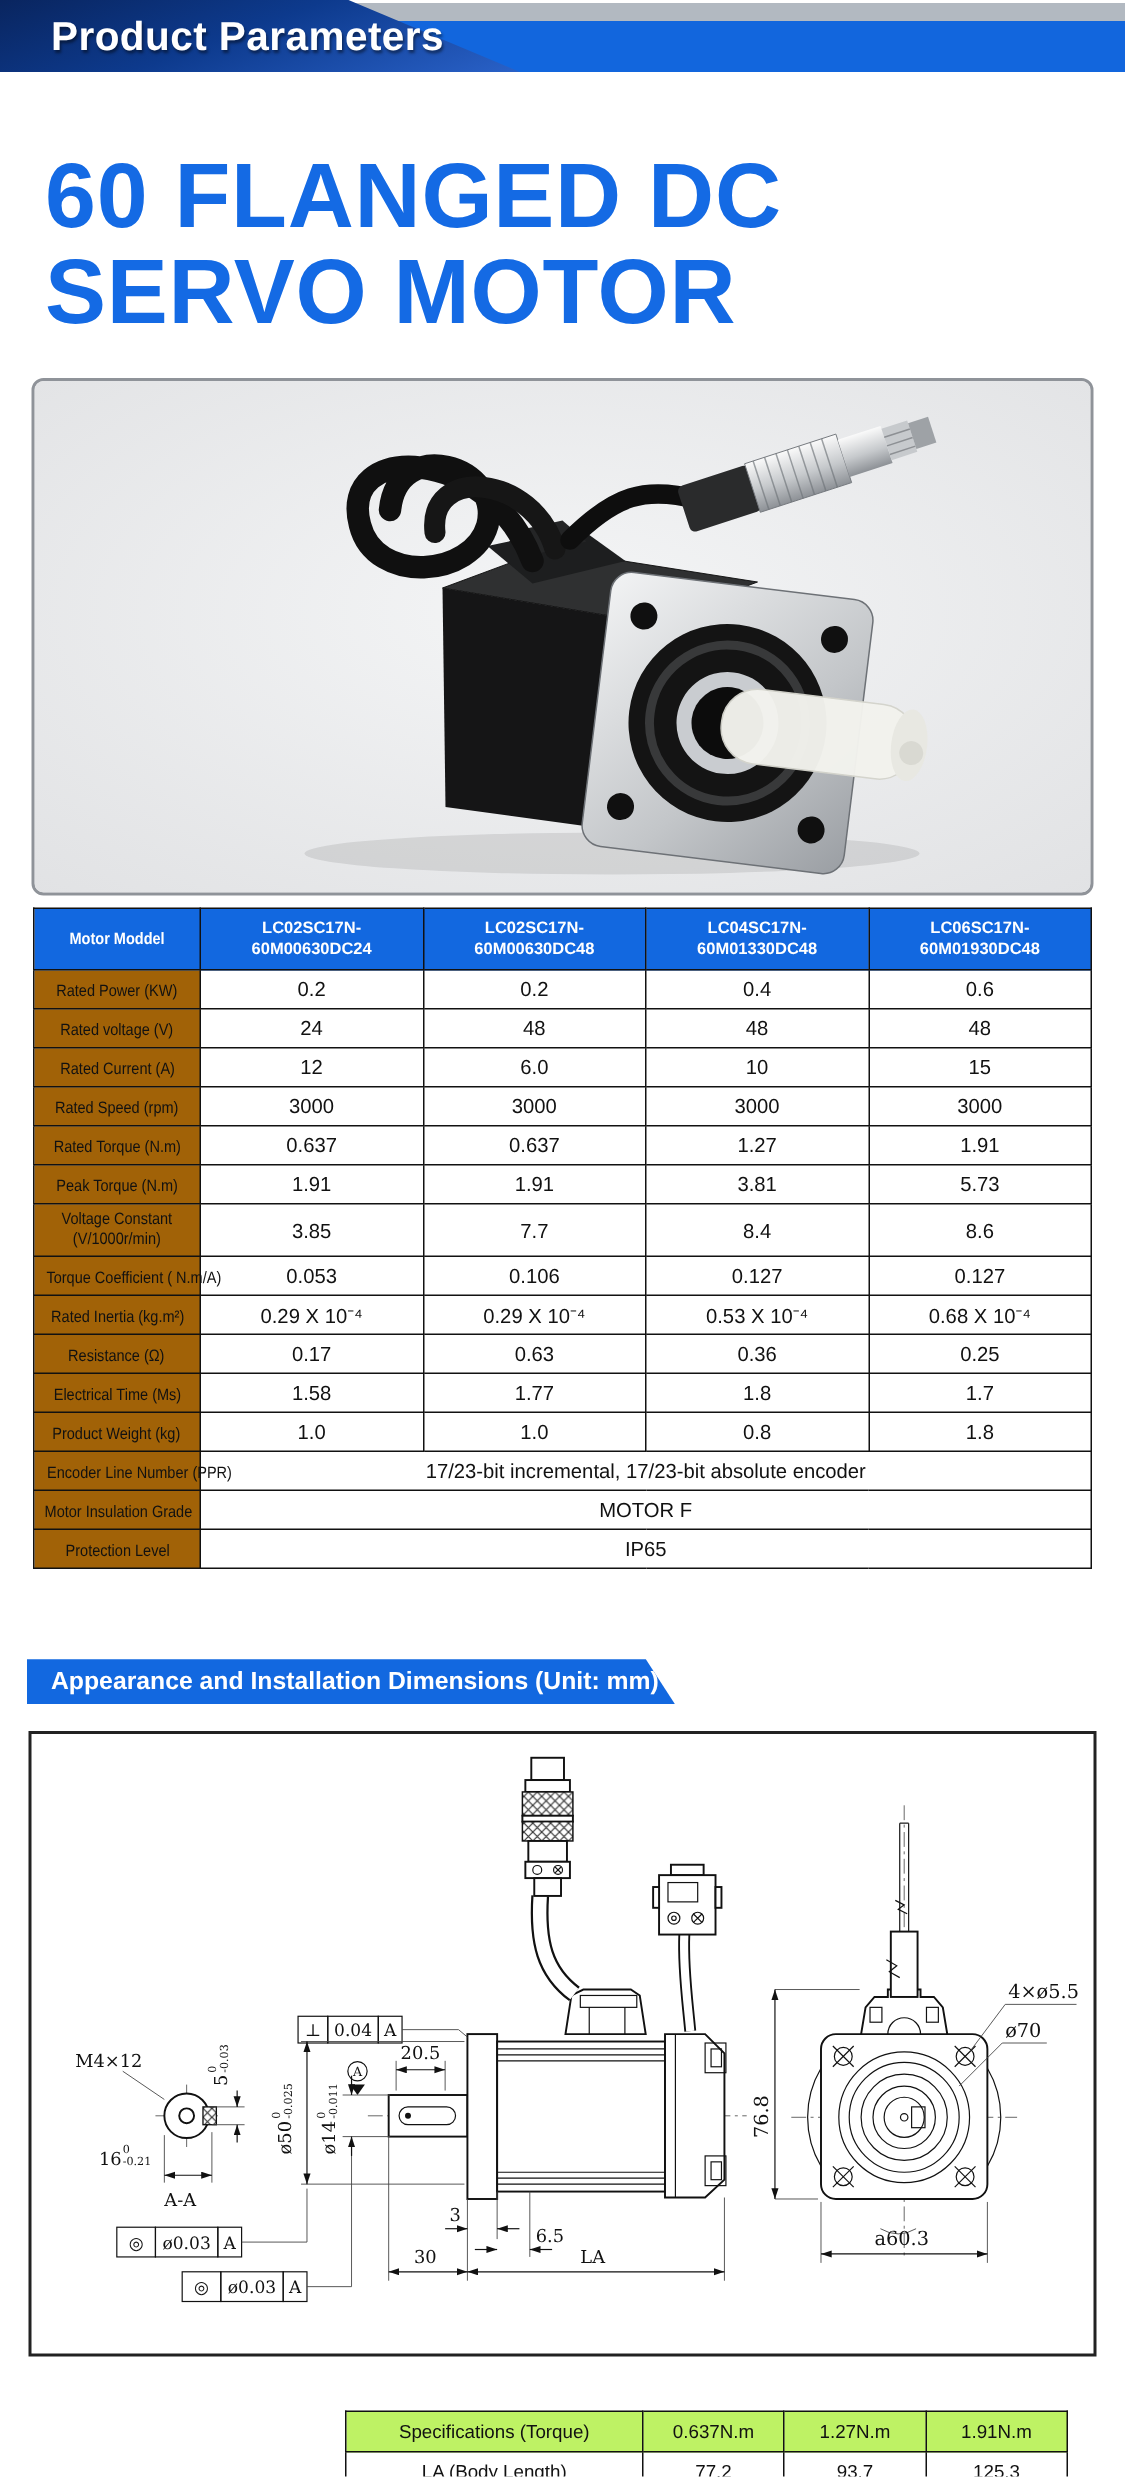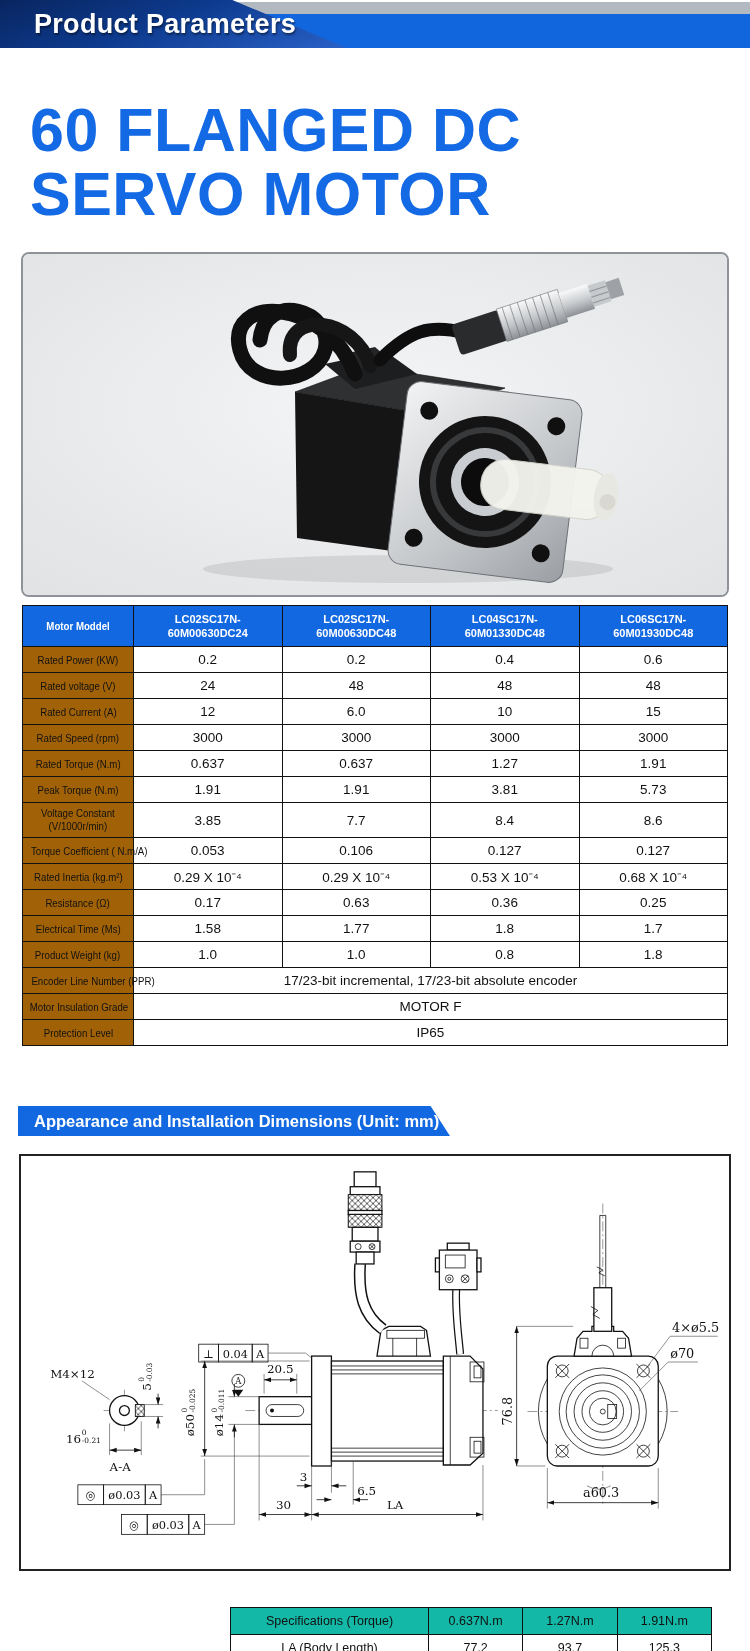--- a/index.html
+++ b/index.html
@@ -45,7 +45,7 @@
   .dim-table{margin:36px 0 0 230px;width:482px;}
   .dim-table td{border:1px solid #111;text-align:center;height:24px;font-size:12.5px;}
   .dim-table .dl{width:195px;}
-  .dim-table tr:first-child td{background:#14b8a6;}
+  .dim-table tr:first-child td{background:#bef264;}
 </style>
 </head>
 <body>

